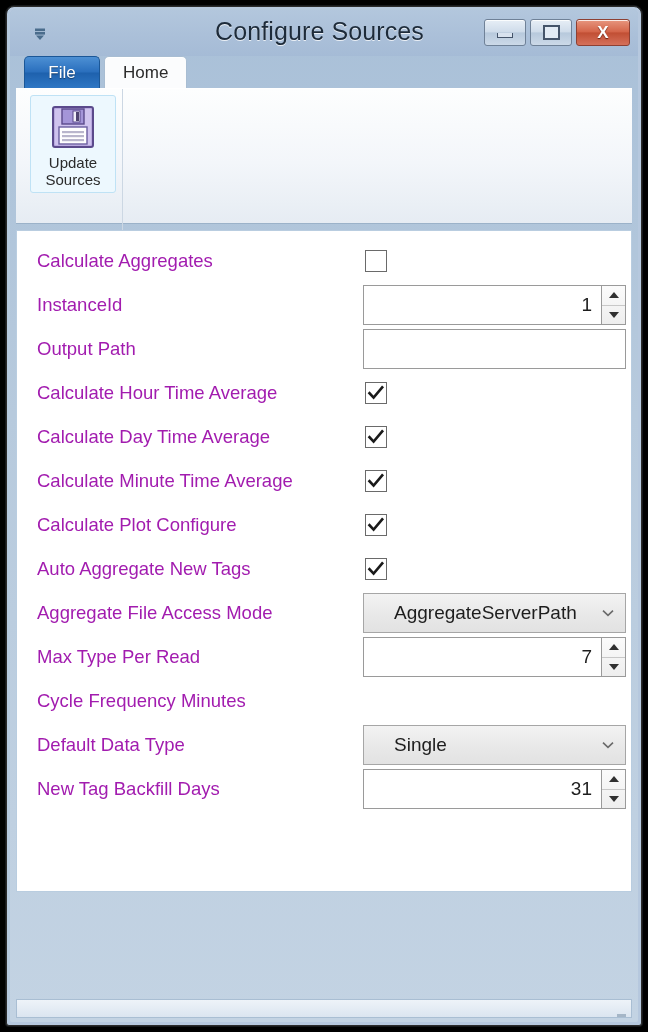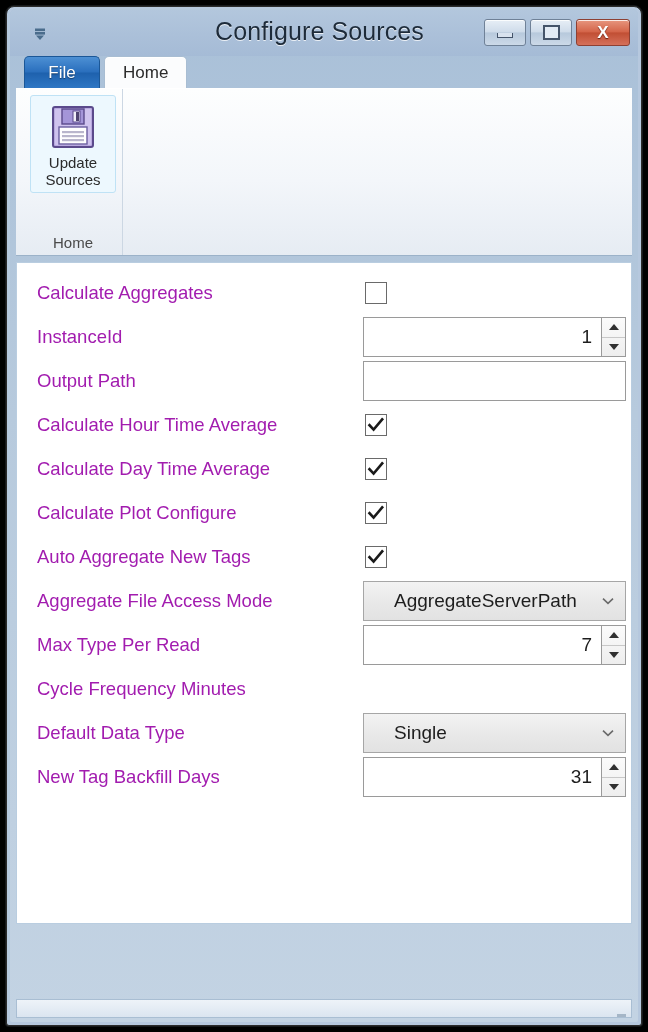--- a/index.html
+++ b/index.html
@@ -156,7 +156,7 @@
   
   .ribbon {
     position: relative;
-    height: 168px;
+    height: 136px;
     background: linear-gradient(180deg, #fdfefe 0%, #f3f6fa 55%, #e6ecf3 100%);
     border-top: 1px solid #ffffff;
     border-bottom: 1px solid #9bb2c9;

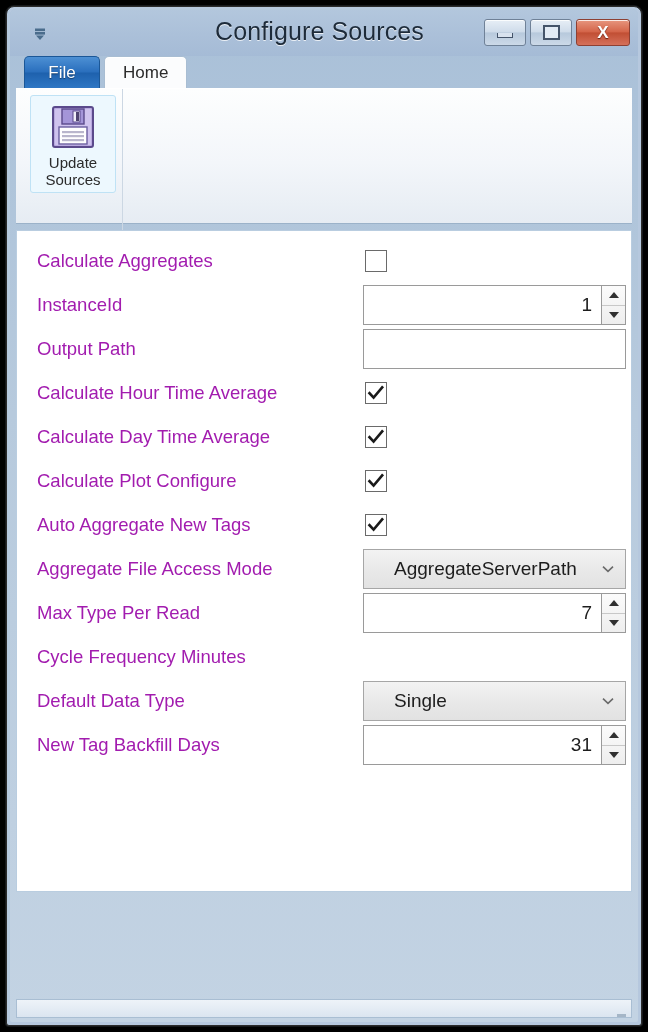--- a/index.html
+++ b/index.html
@@ -471,6 +471,14 @@
             </div>
           </div>
           <div class="row">
+            <span class="lbl">Calculate Minute Time Average</span>
+            <div class="cb checked">
+              <svg class="tick" viewBox="0 0 18 18" aria-hidden="true">
+                <path d="M2.5 9.2 L6.6 13.6 L15.2 3.4" fill="none" stroke="#1a1a1a" stroke-width="2.6" stroke-linecap="square"></path>
+              </svg>
+            </div>
+          </div>
+          <div class="row">
             <span class="lbl">Calculate Plot Configure</span>
             <div class="cb checked">
               <svg class="tick" viewBox="0 0 18 18" aria-hidden="true">

